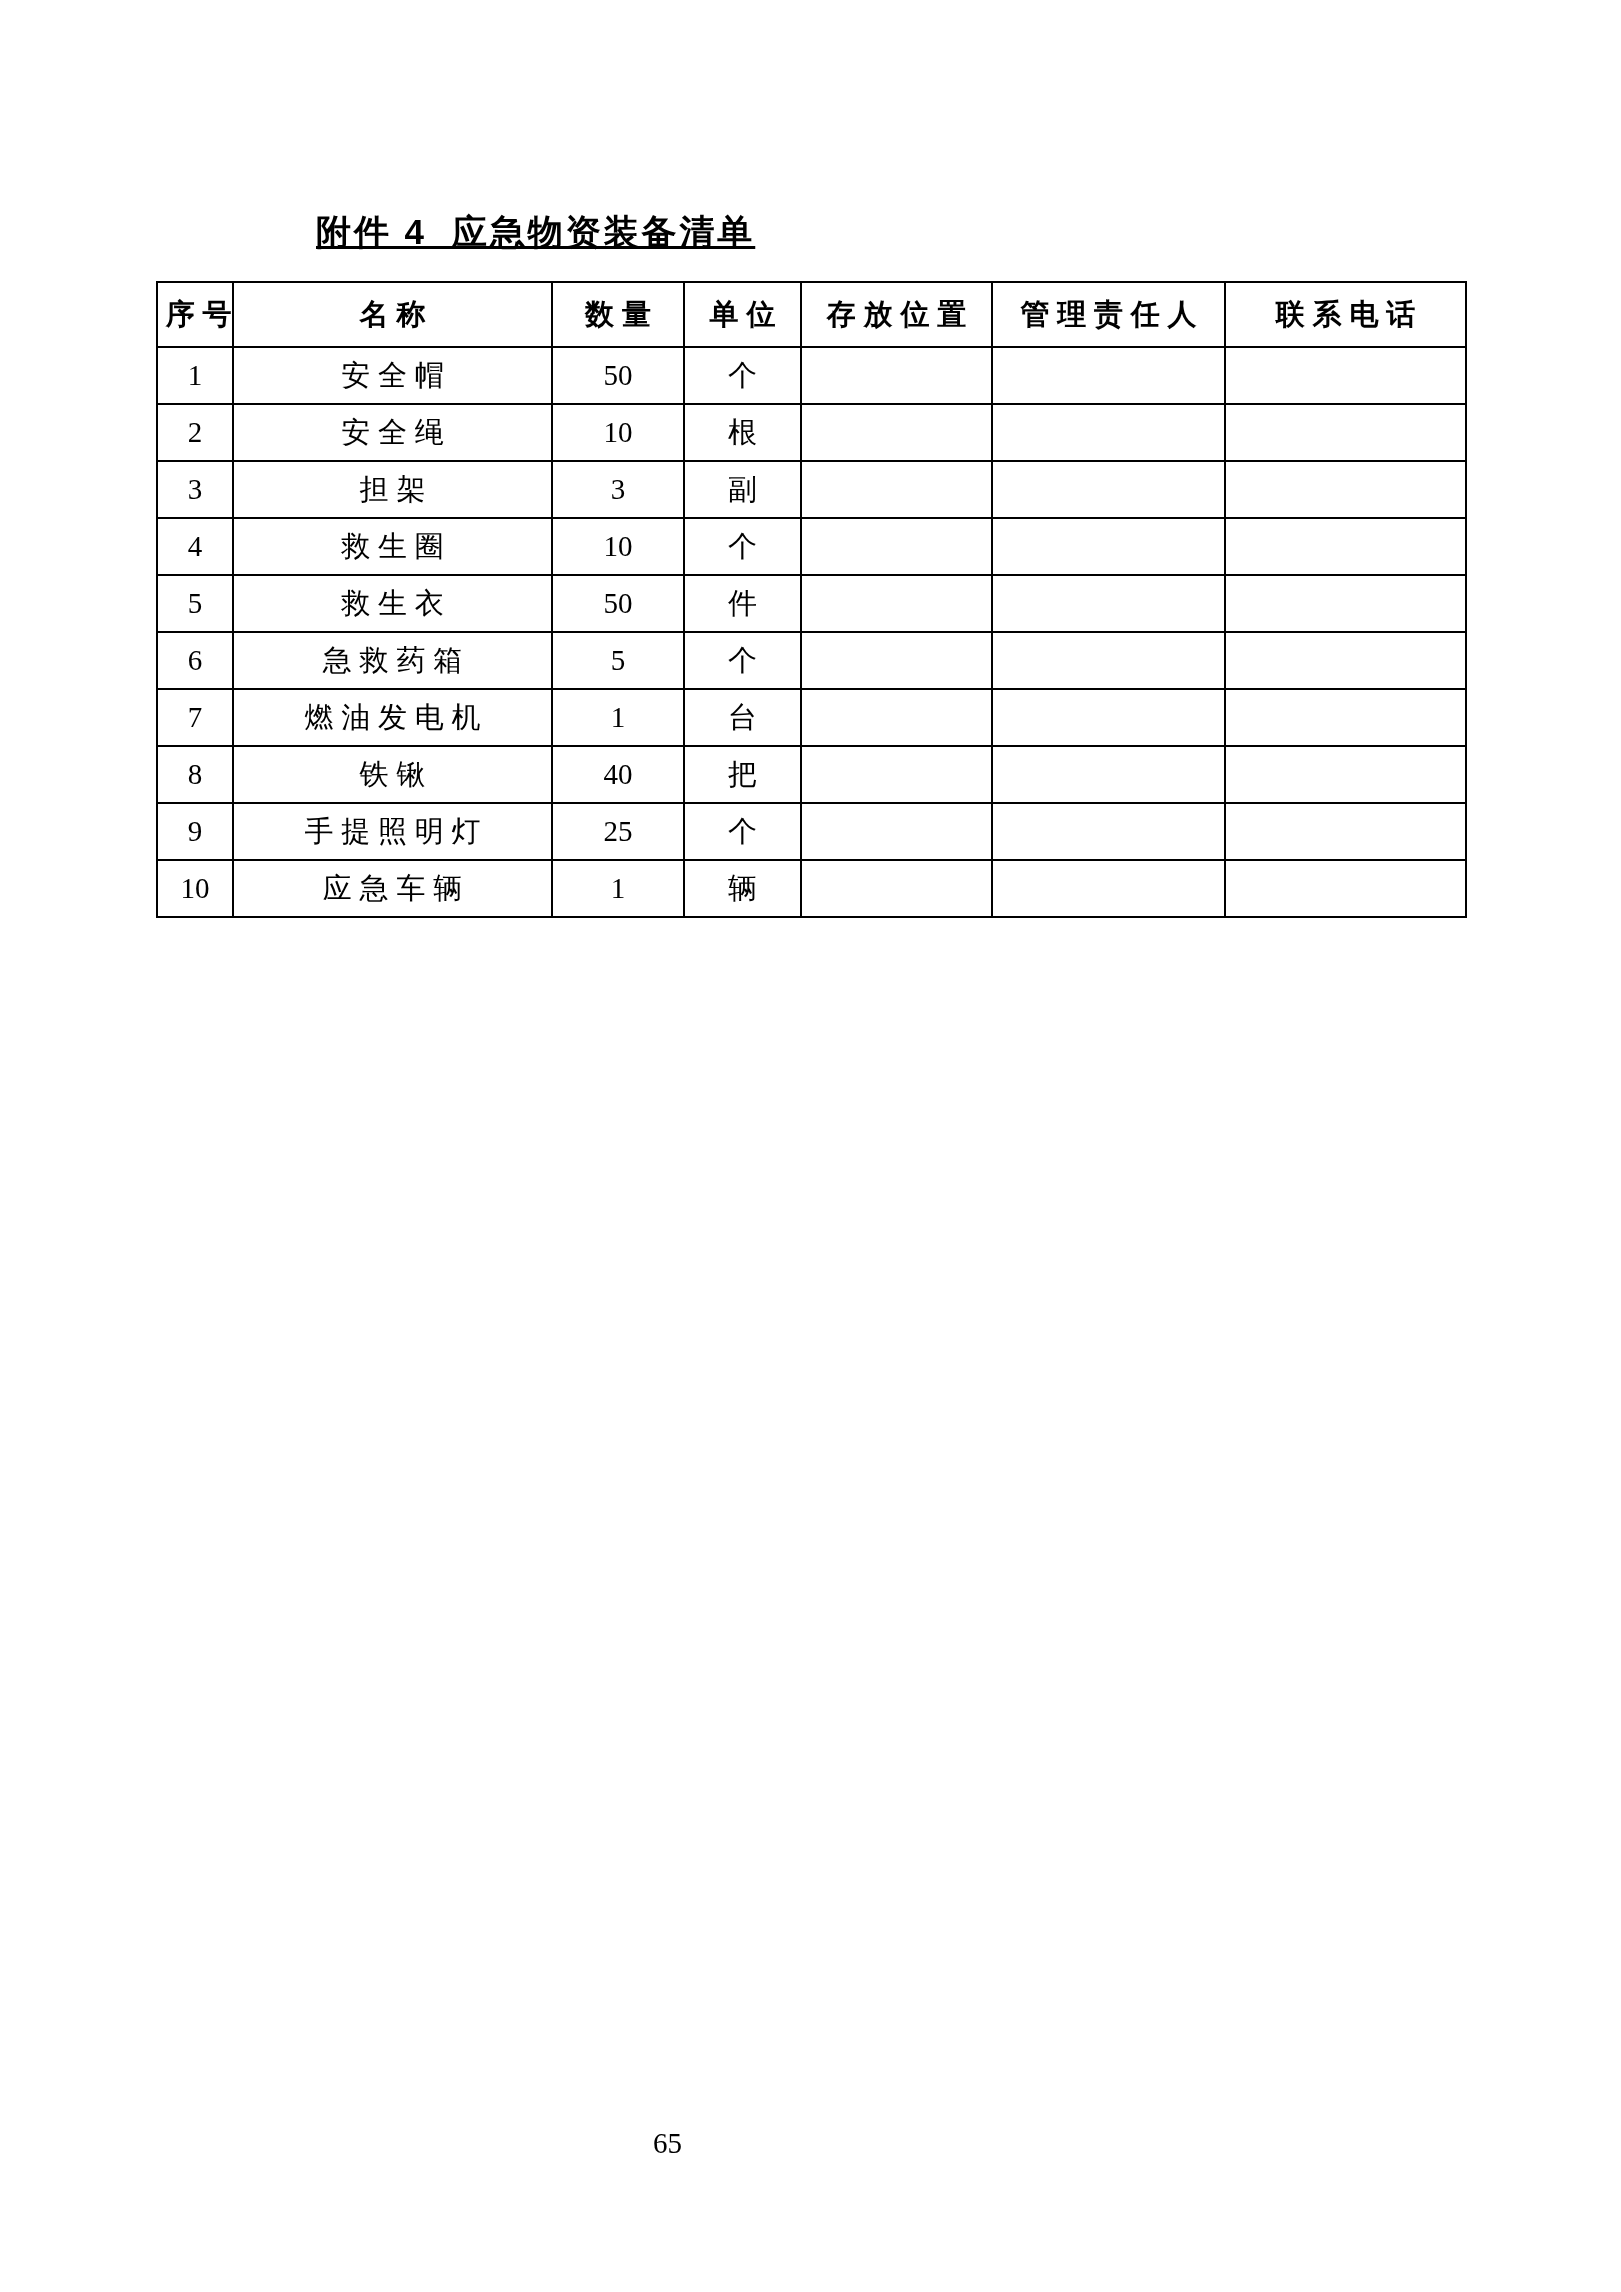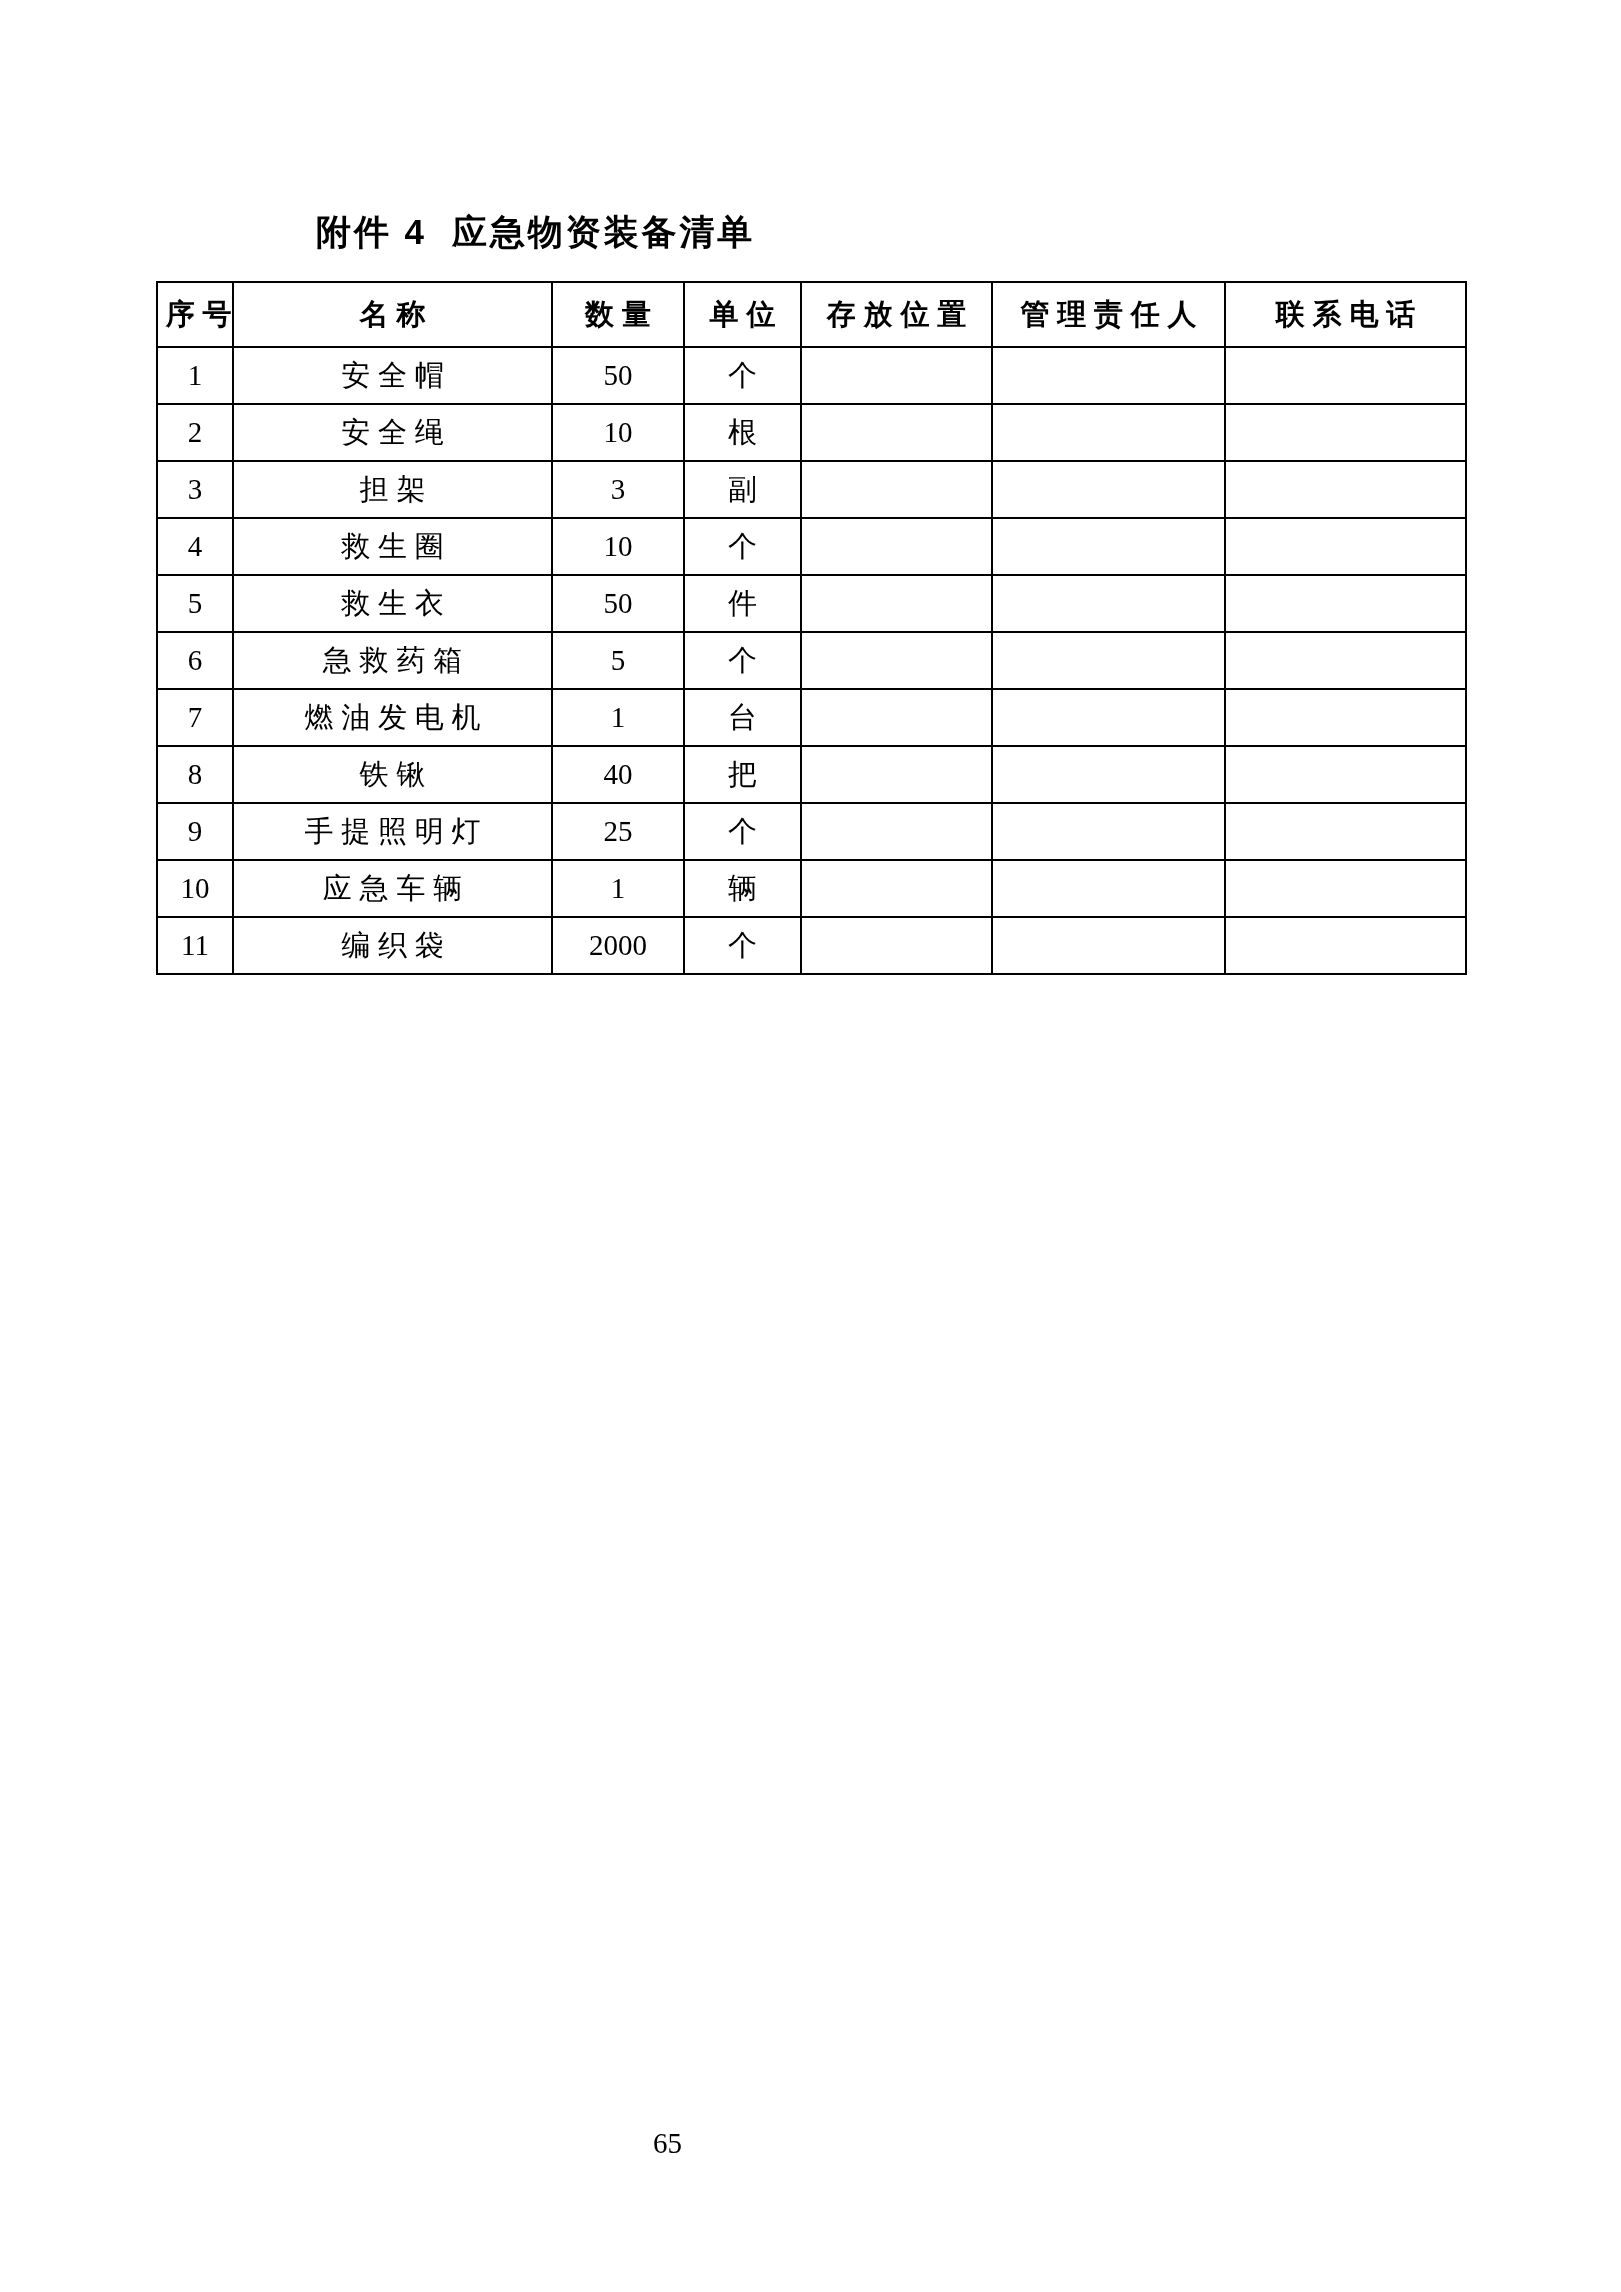--- a/index.html
+++ b/index.html
@@ -25,6 +25,7 @@
     white-space: pre;
     font-family: "Liberation Sans", "DejaVu Sans", sans-serif;
     color: #000000;
+    text-decoration: underline;
   }
   table.equip {
     position: absolute;

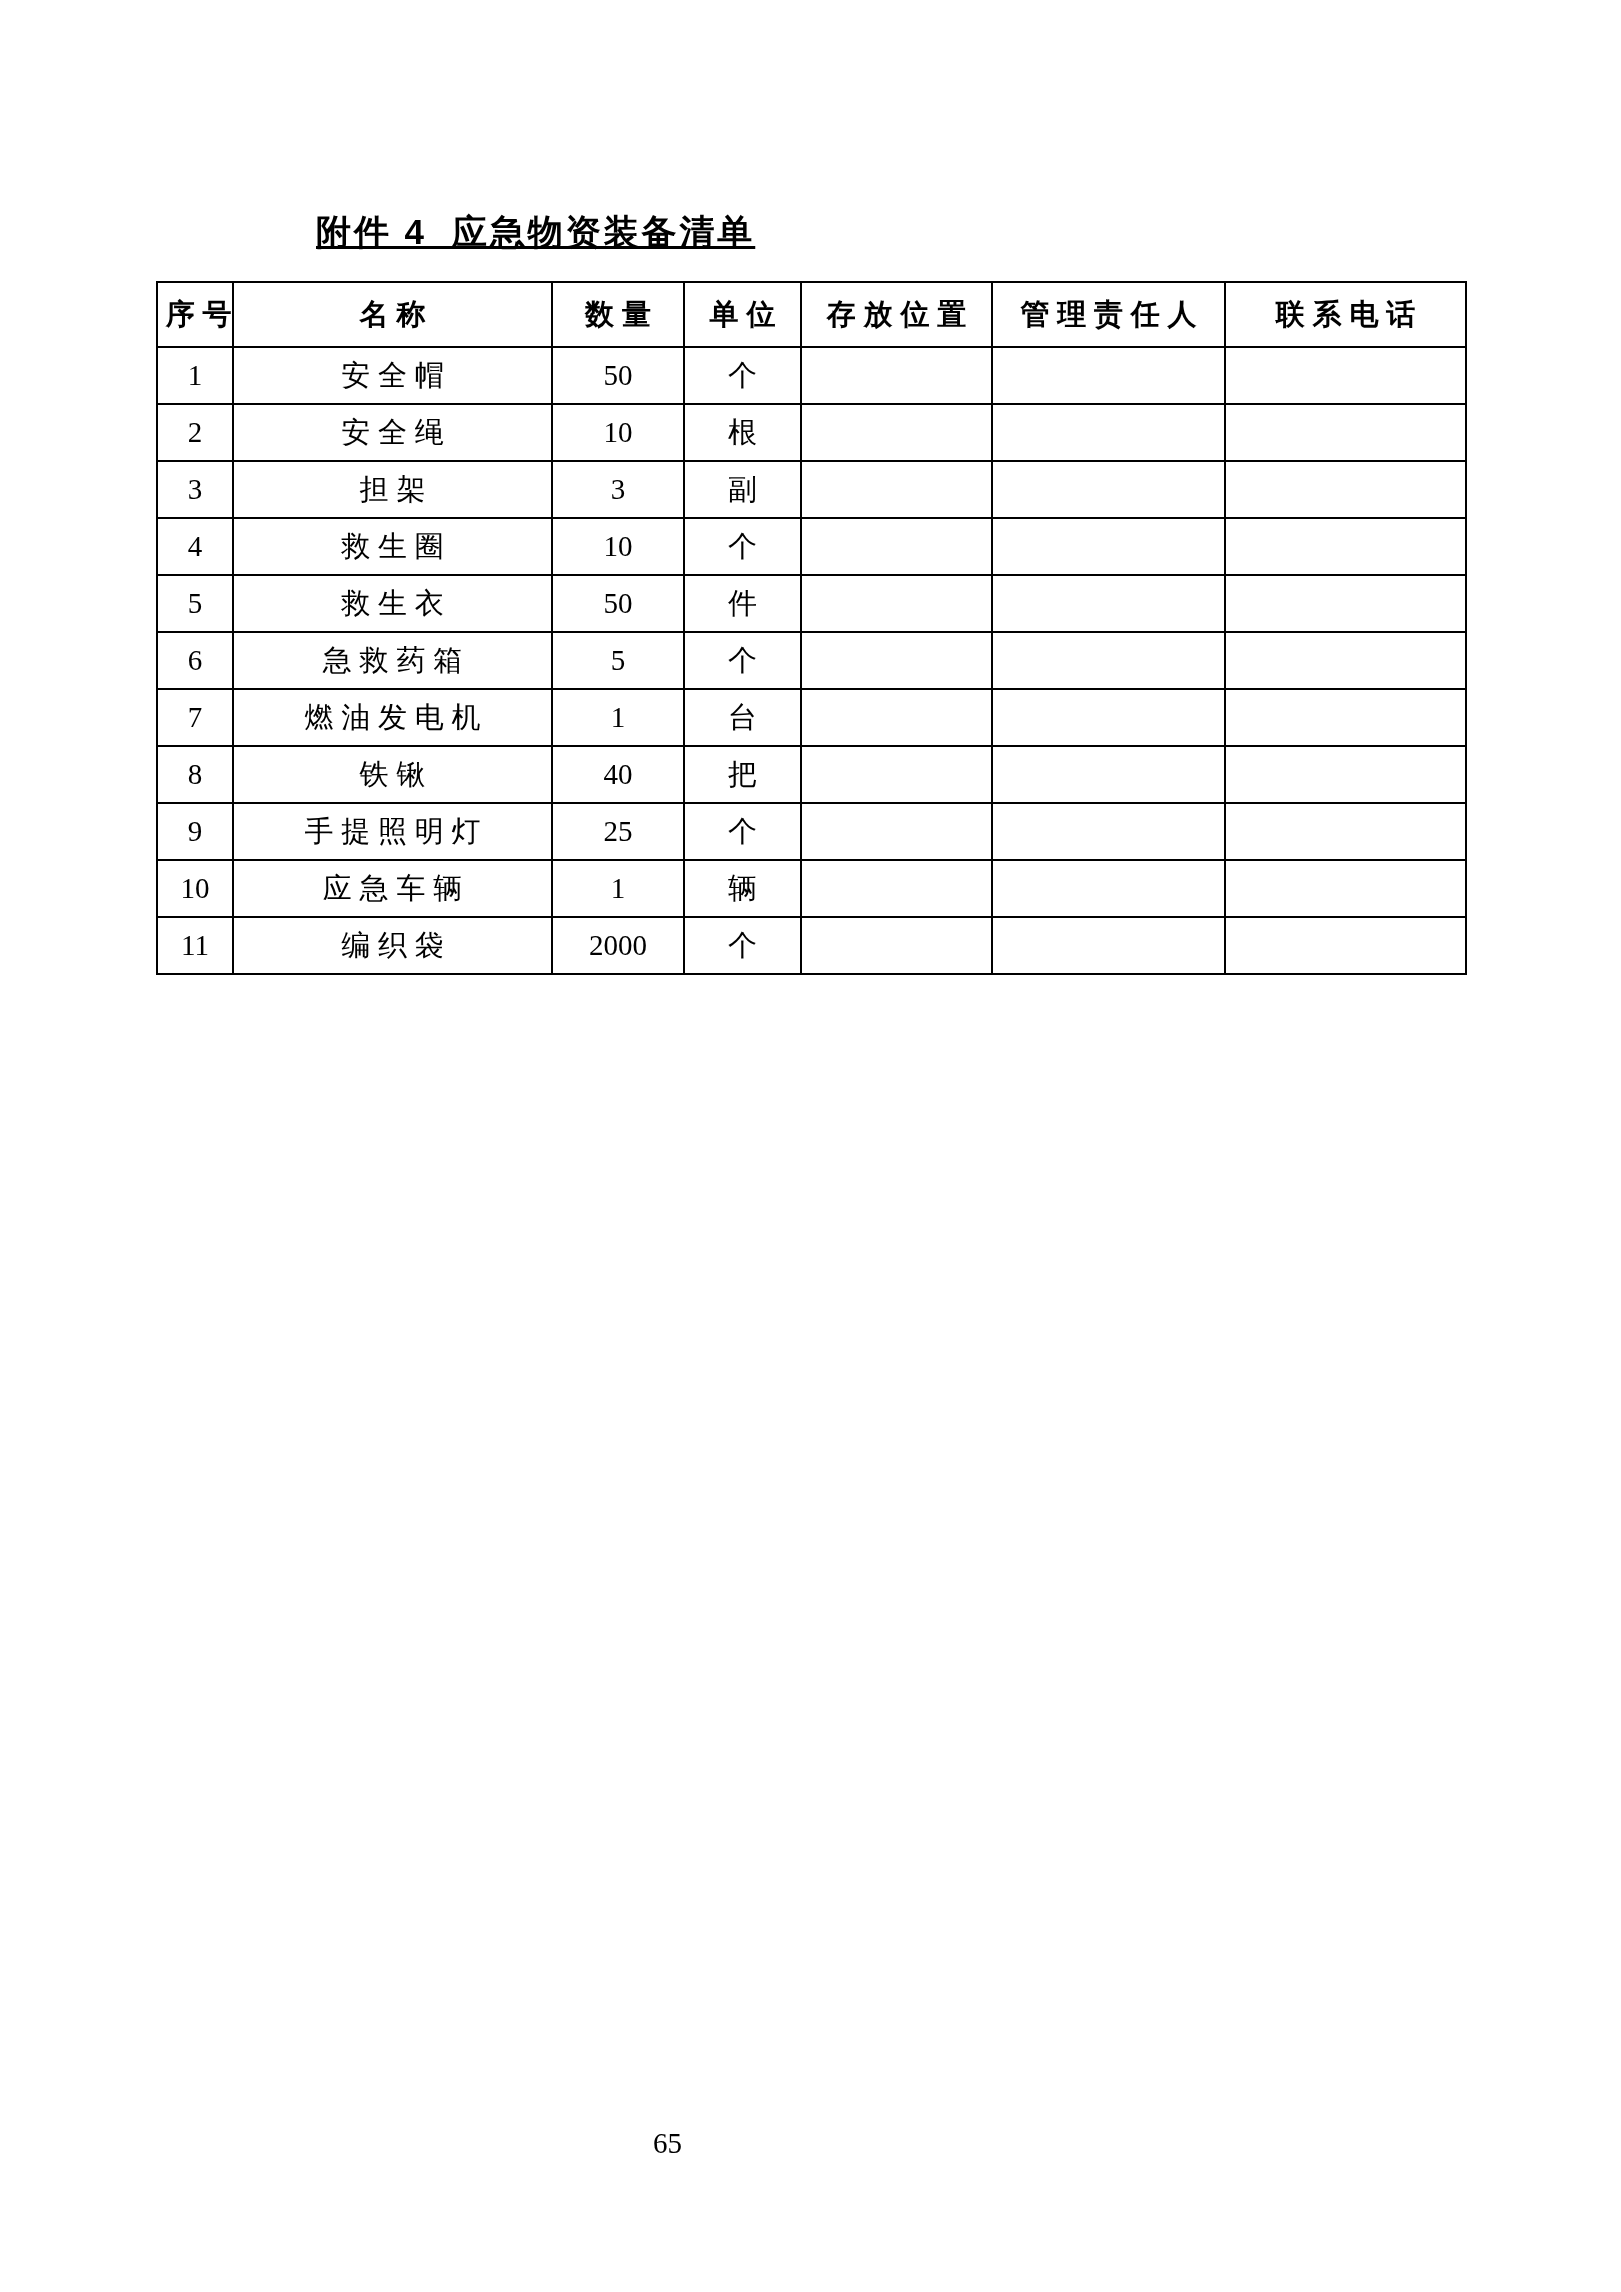--- a/index.html
+++ b/index.html
@@ -192,15 +192,6 @@
           <td class="cn"></td>
           <td class="cn"></td>
         </tr>
-        <tr>
-          <td class="num">11</td>
-          <td class="cn">编织袋</td>
-          <td class="num">2000</td>
-          <td class="cn">个</td>
-          <td class="cn"></td>
-          <td class="cn"></td>
-          <td class="cn"></td>
-        </tr>
       </tbody>
   </table>
 

